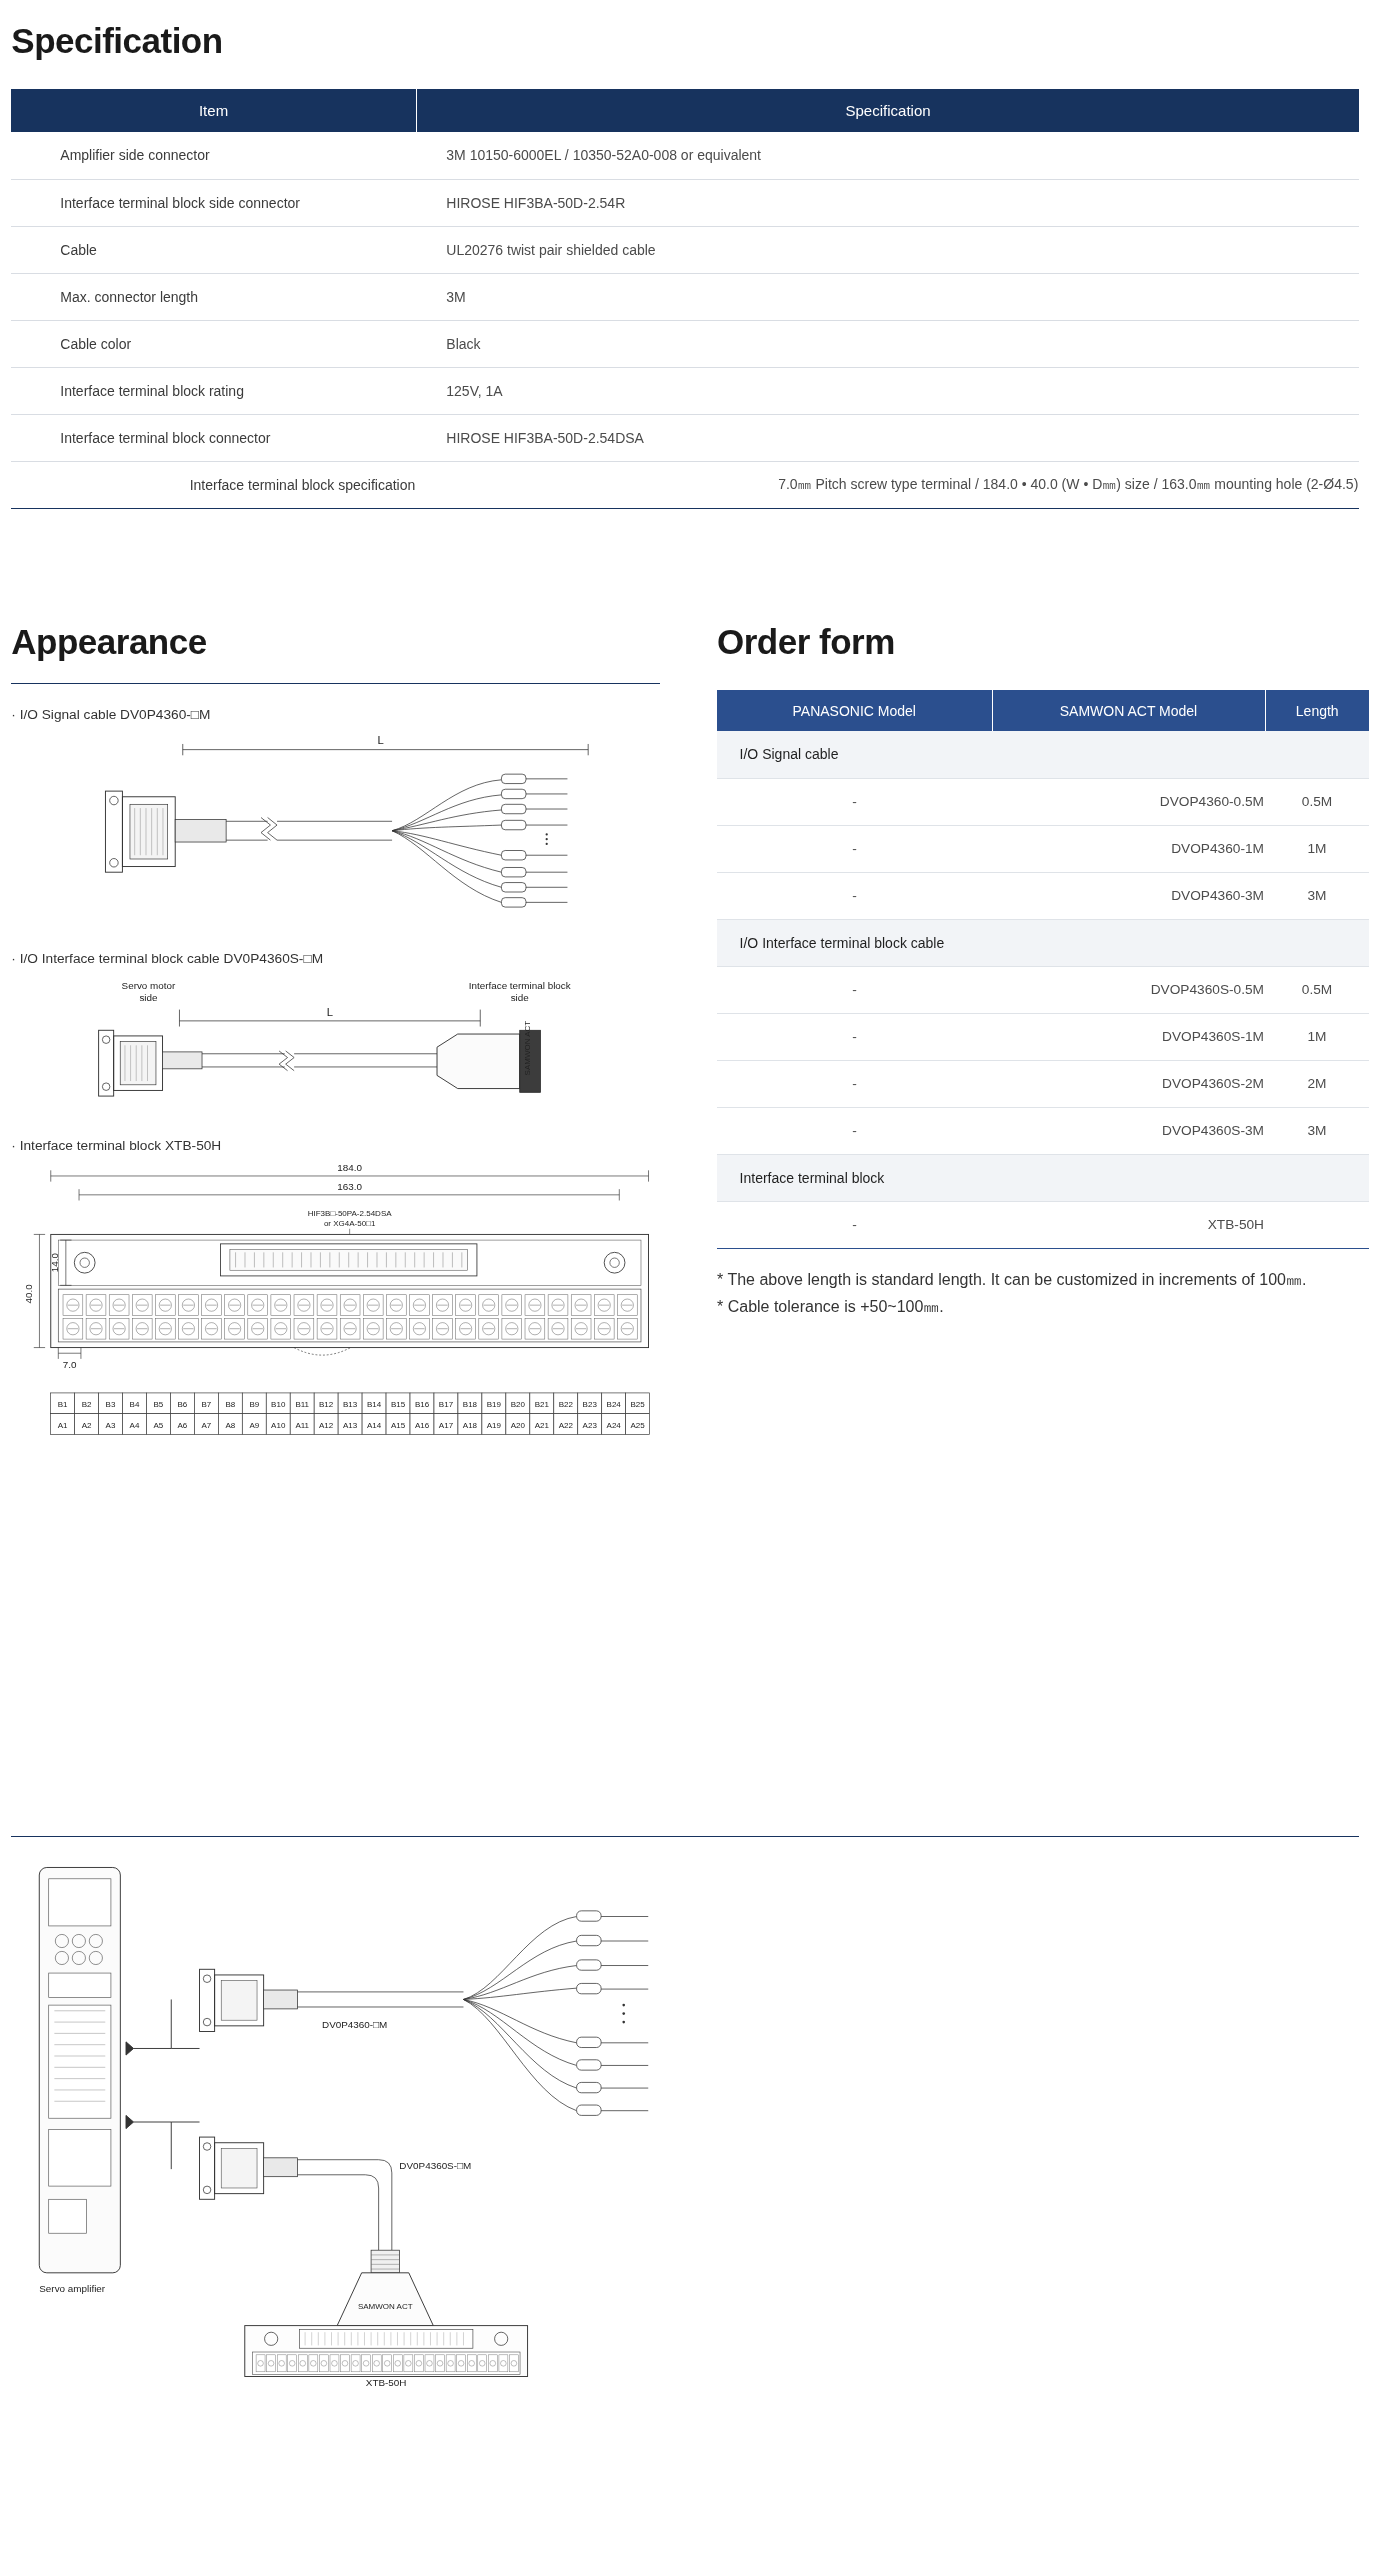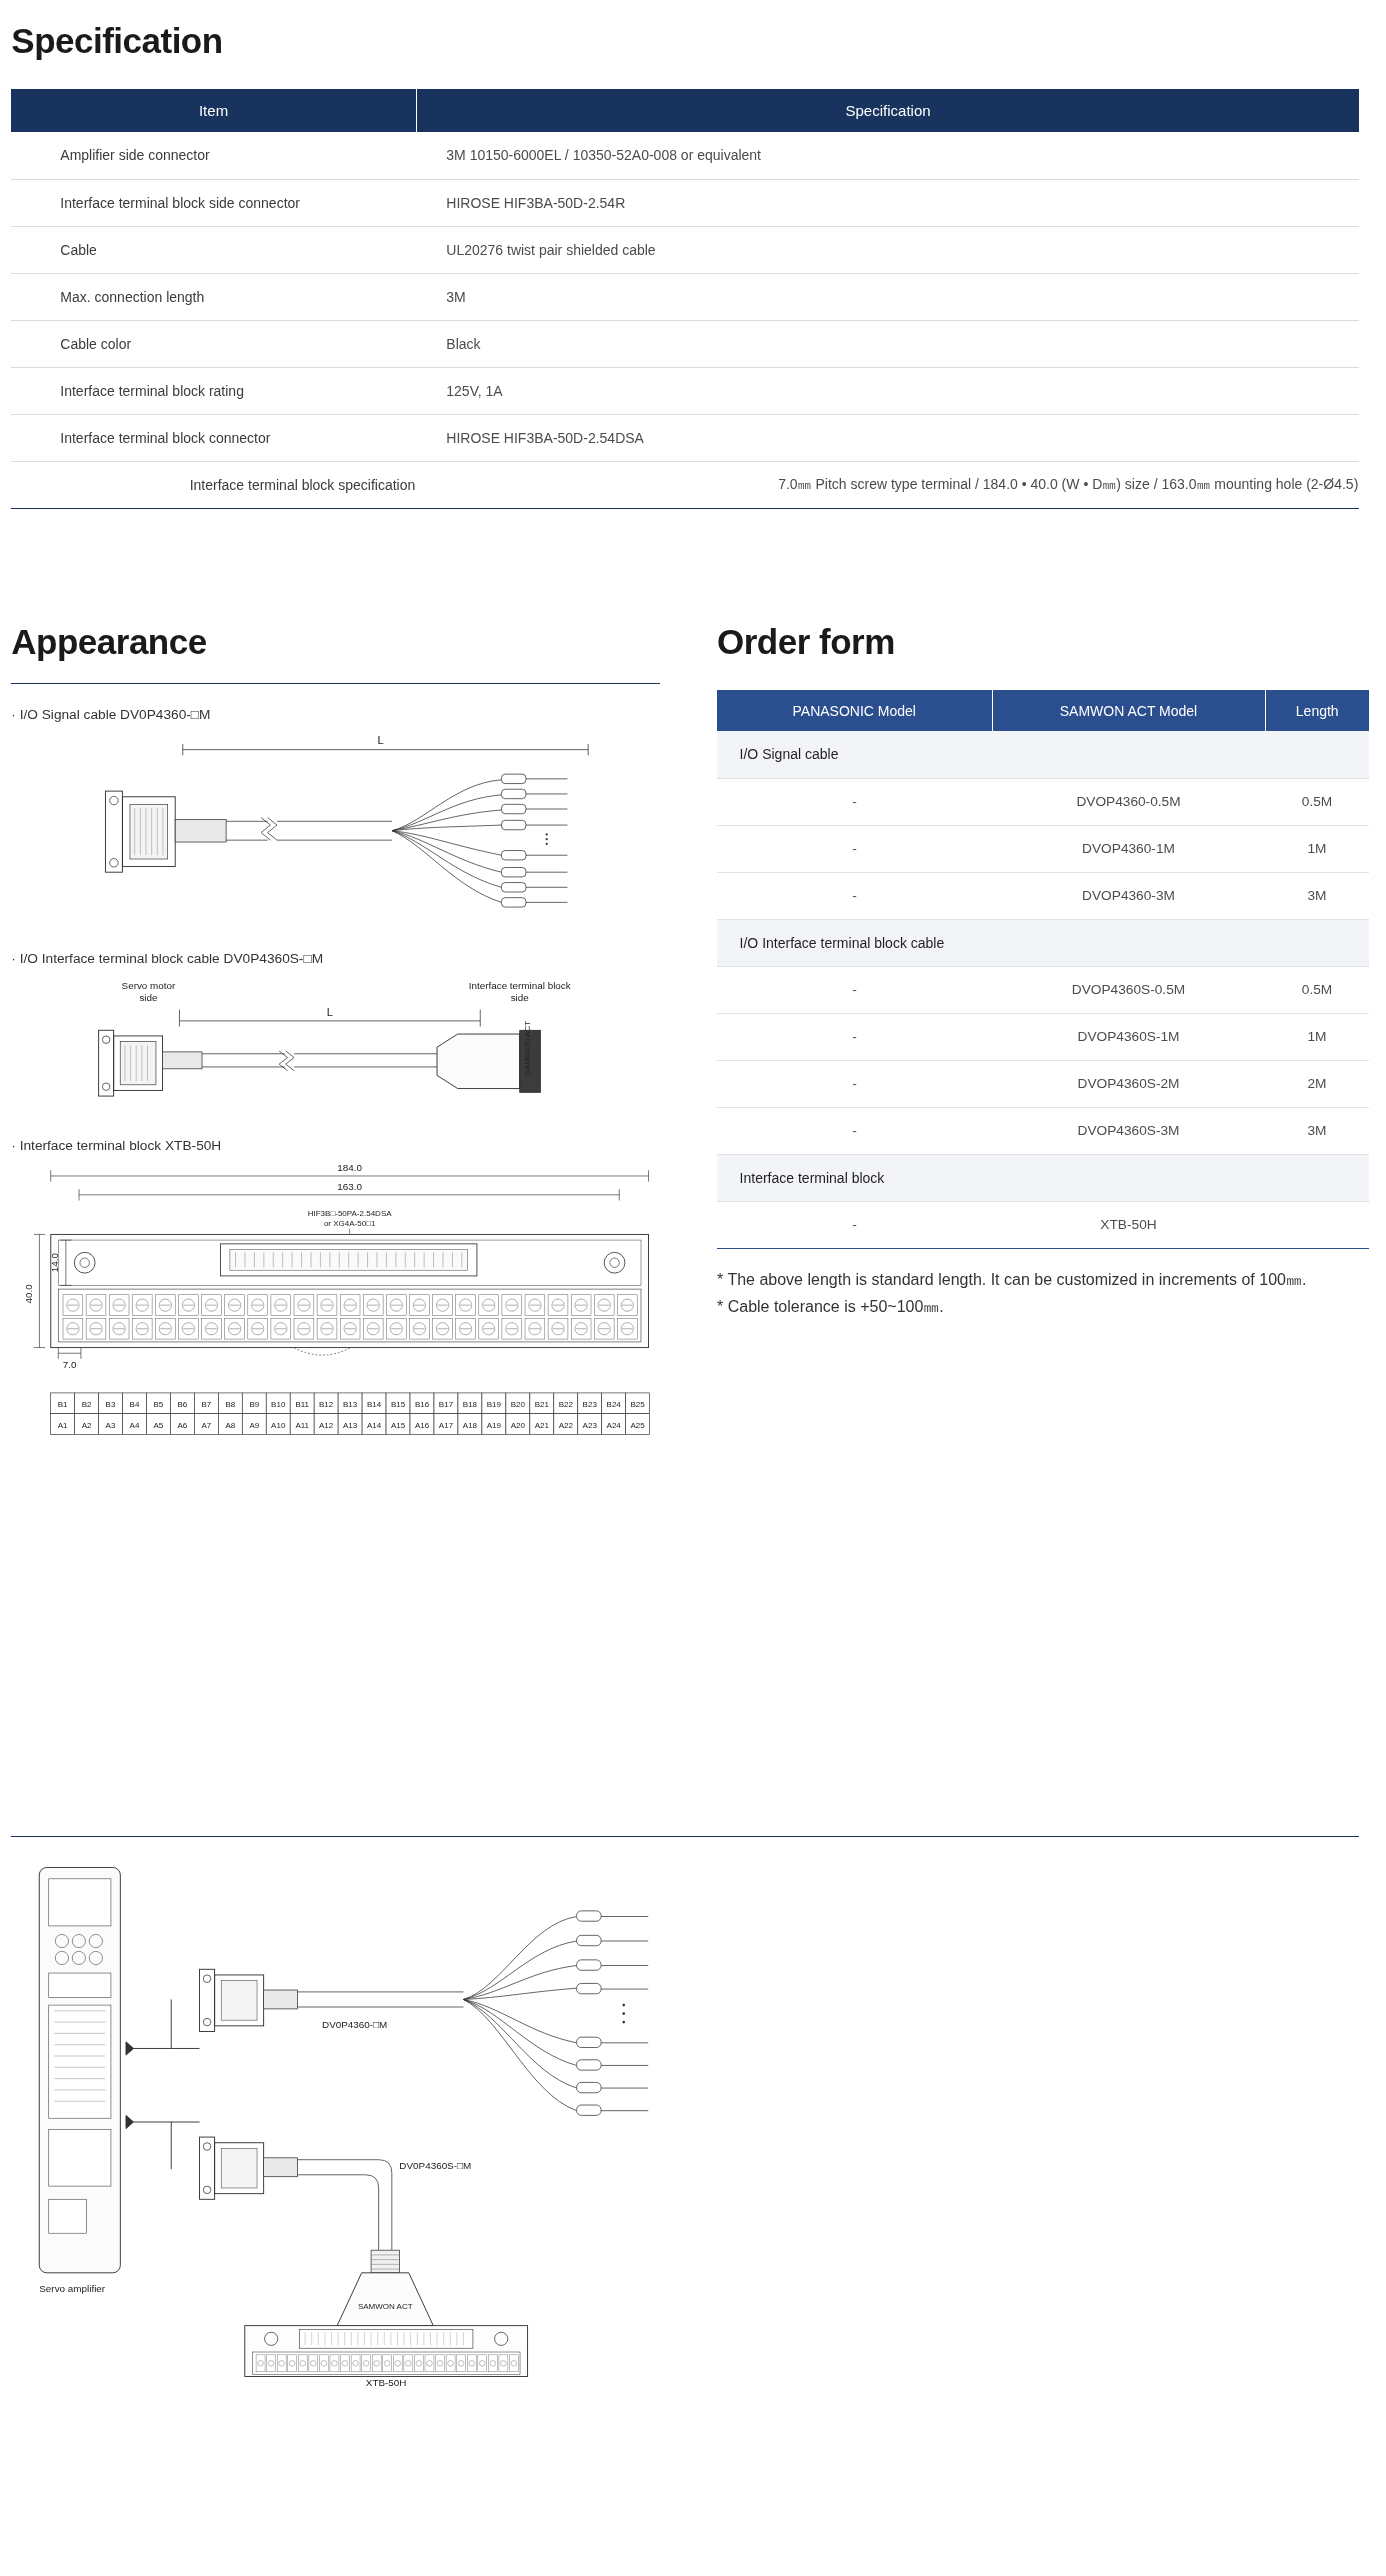--- a/index.html
+++ b/index.html
@@ -150,7 +150,7 @@
             <td class="val">UL20276 twist pair shielded cable</td>
           </tr>
           <tr>
-            <td>Max. connection length</td>
+            <td>Max. connector length</td>
             <td class="val">3M</td>
           </tr>
           <tr>

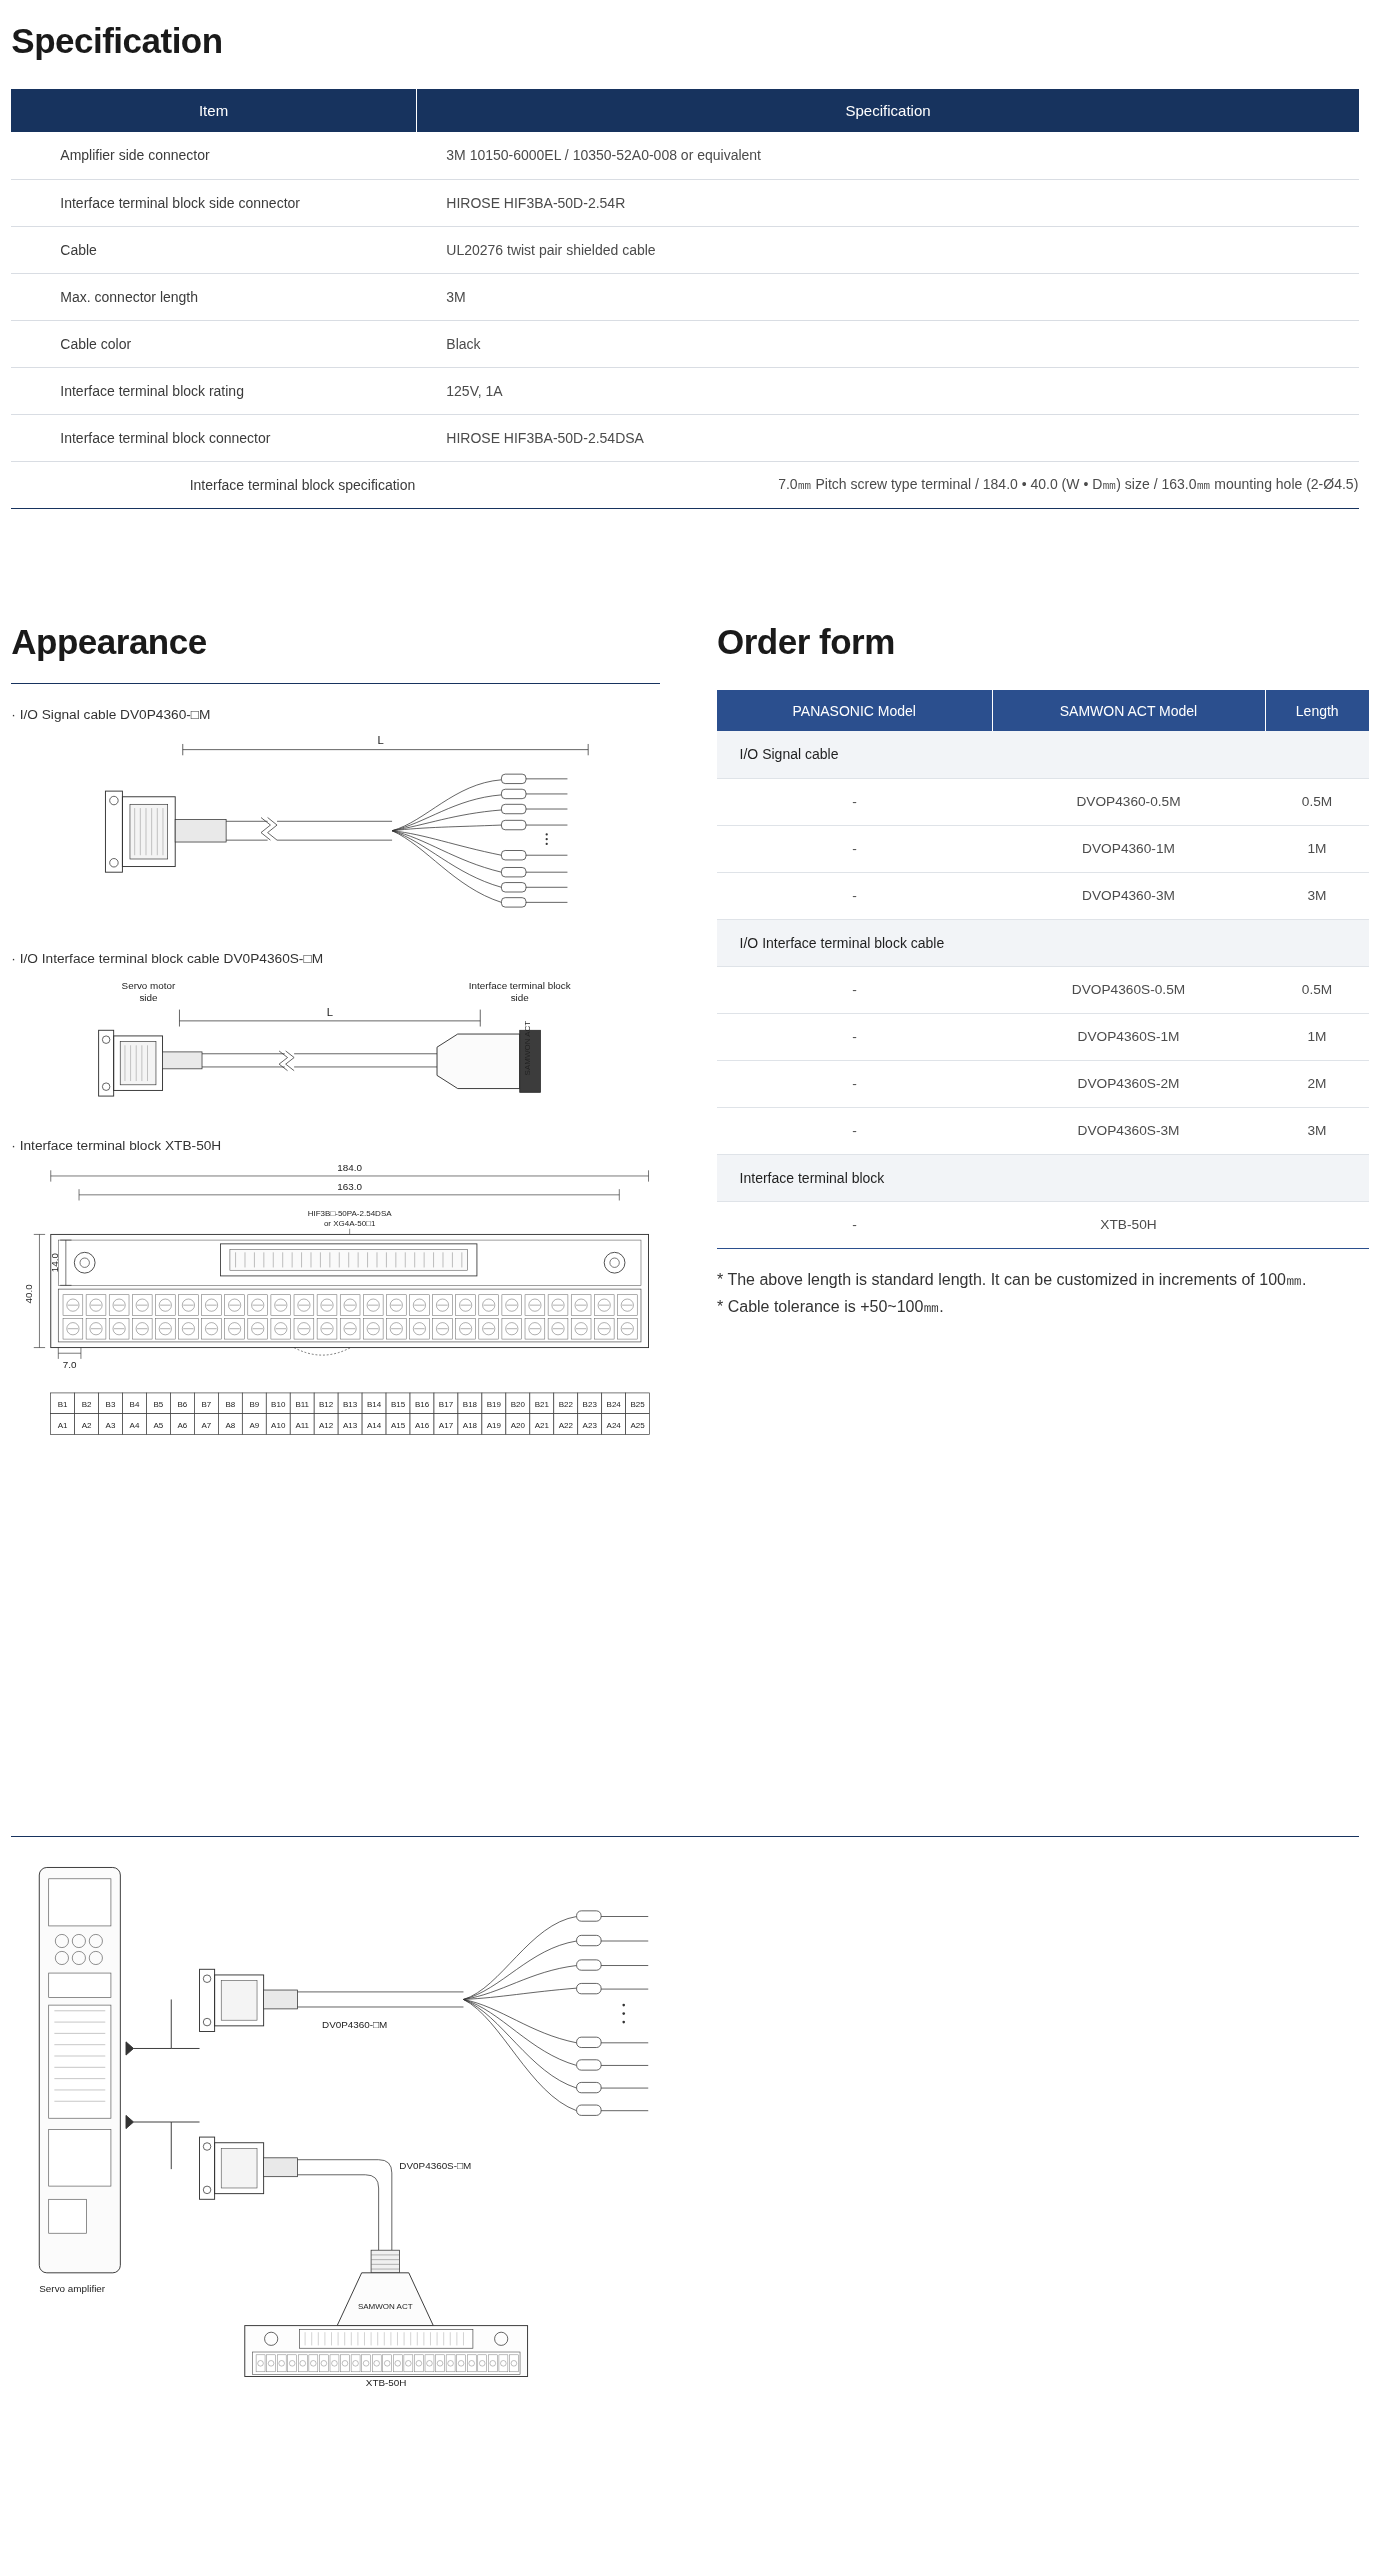--- a/index.html
+++ b/index.html
@@ -94,7 +94,7 @@
     font-size: 13.7px;
   }
   table.order td.m1 { width: 275px; text-align: center; }
-  table.order td.m2 { width: 273px; text-align: center; margin-top: 28px; }
+  table.order td.m2 { width: 273px; text-align: right; margin-top: 28px; }
   table.order td.m3 { width: 104px; text-align: center; }
   table.order tr.group td {
     background: #f2f4f7;

